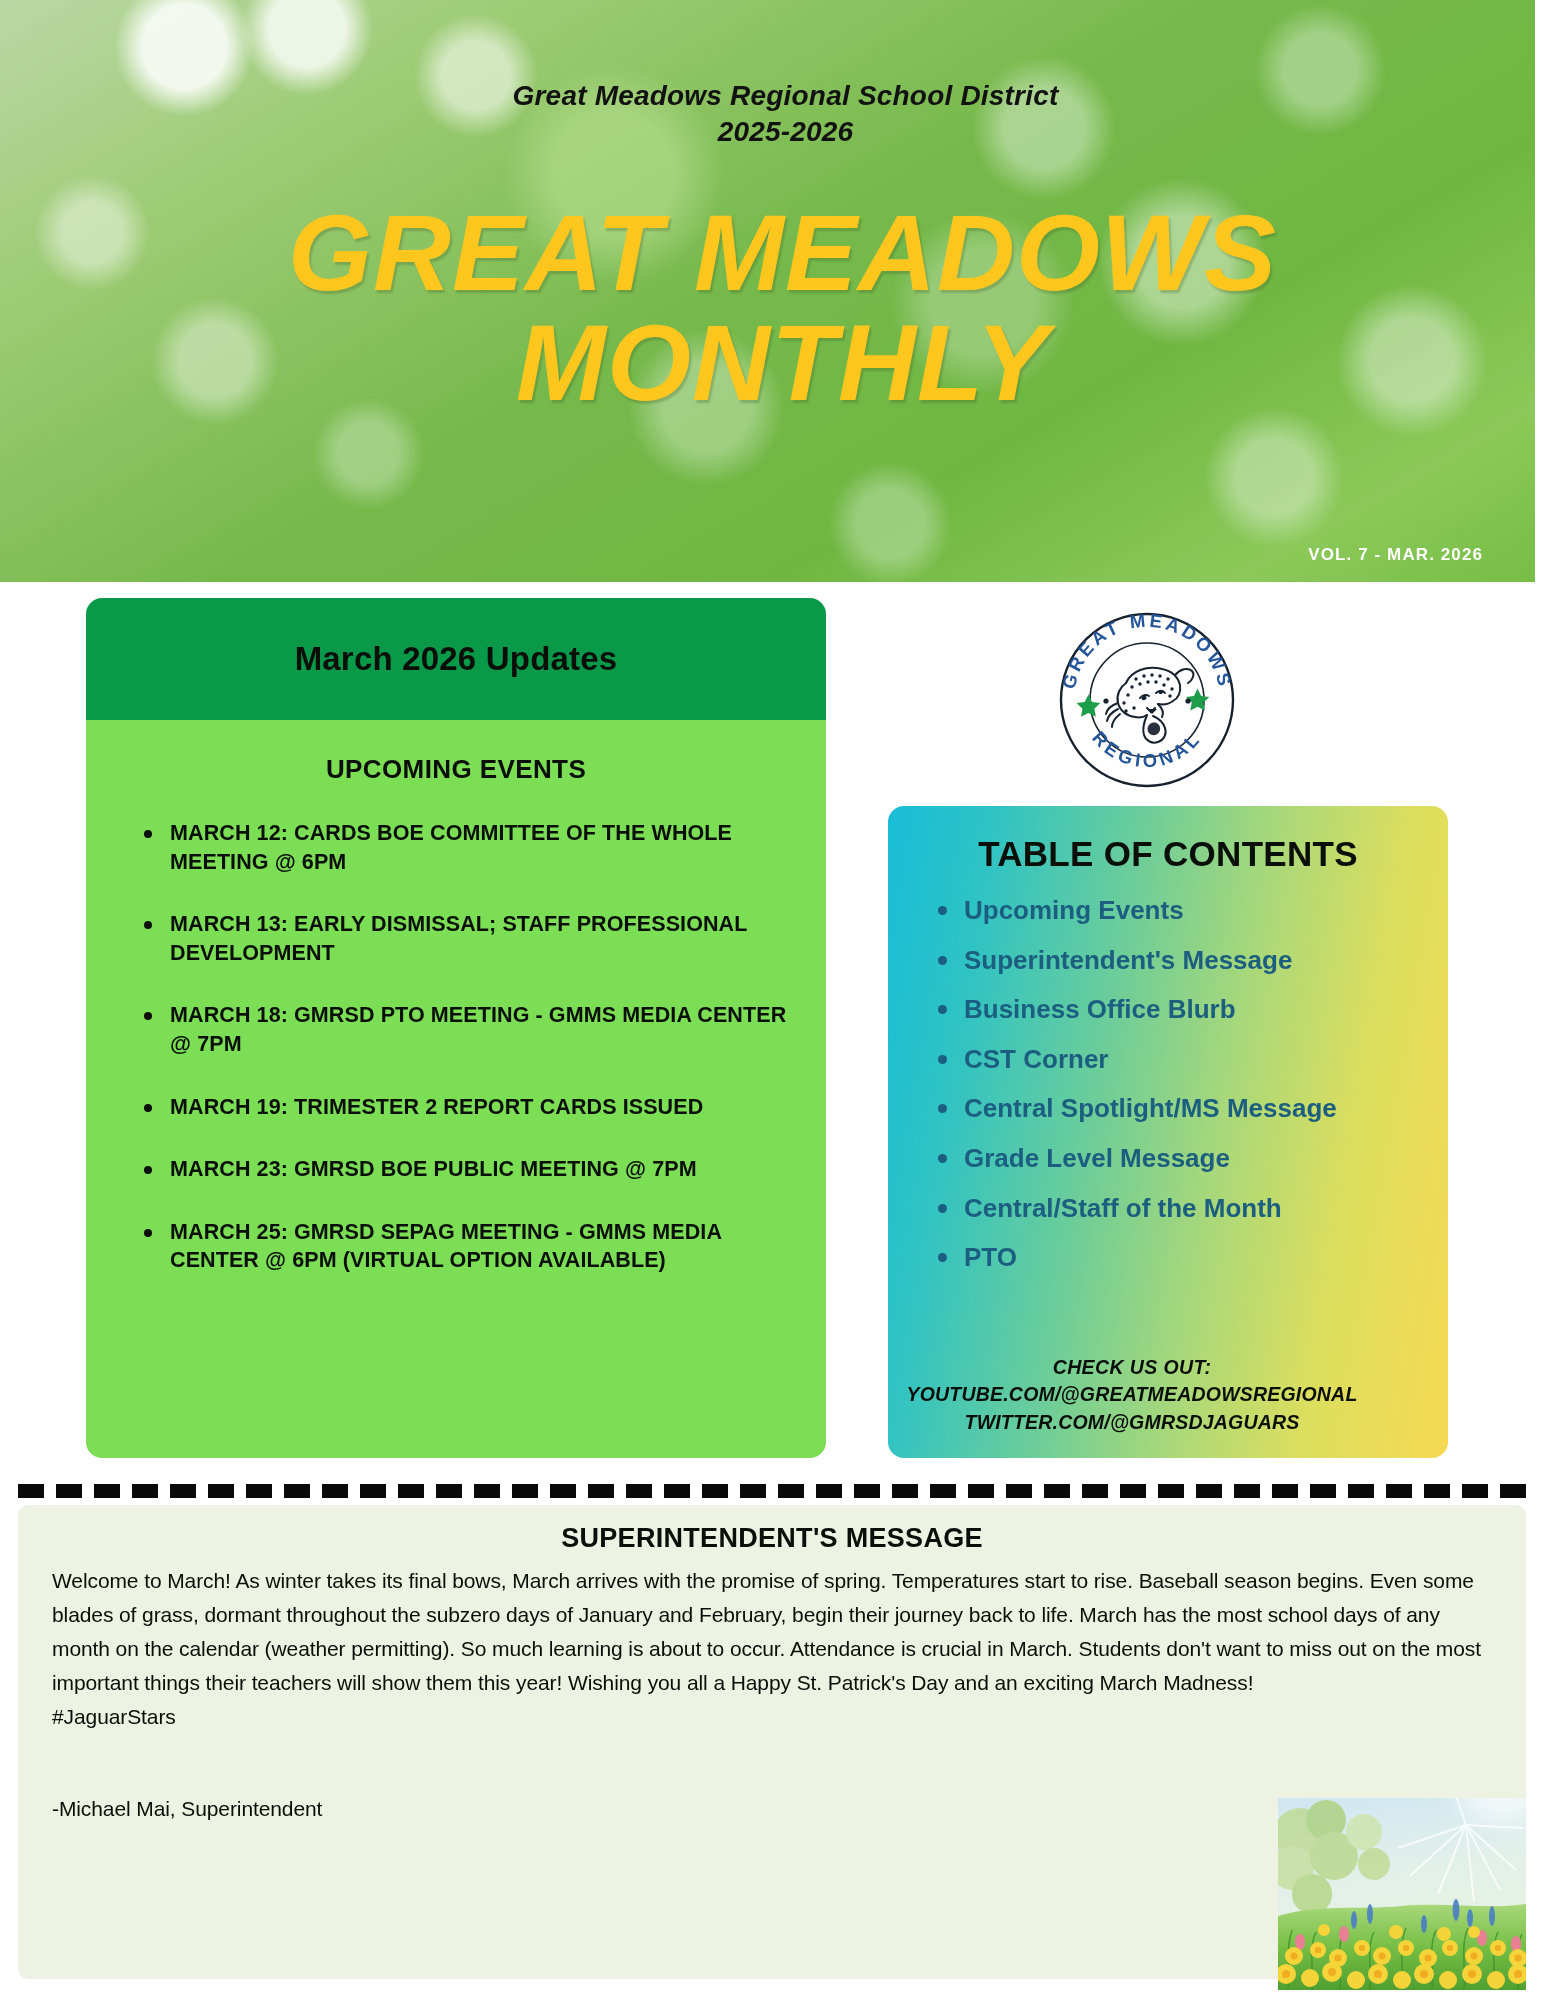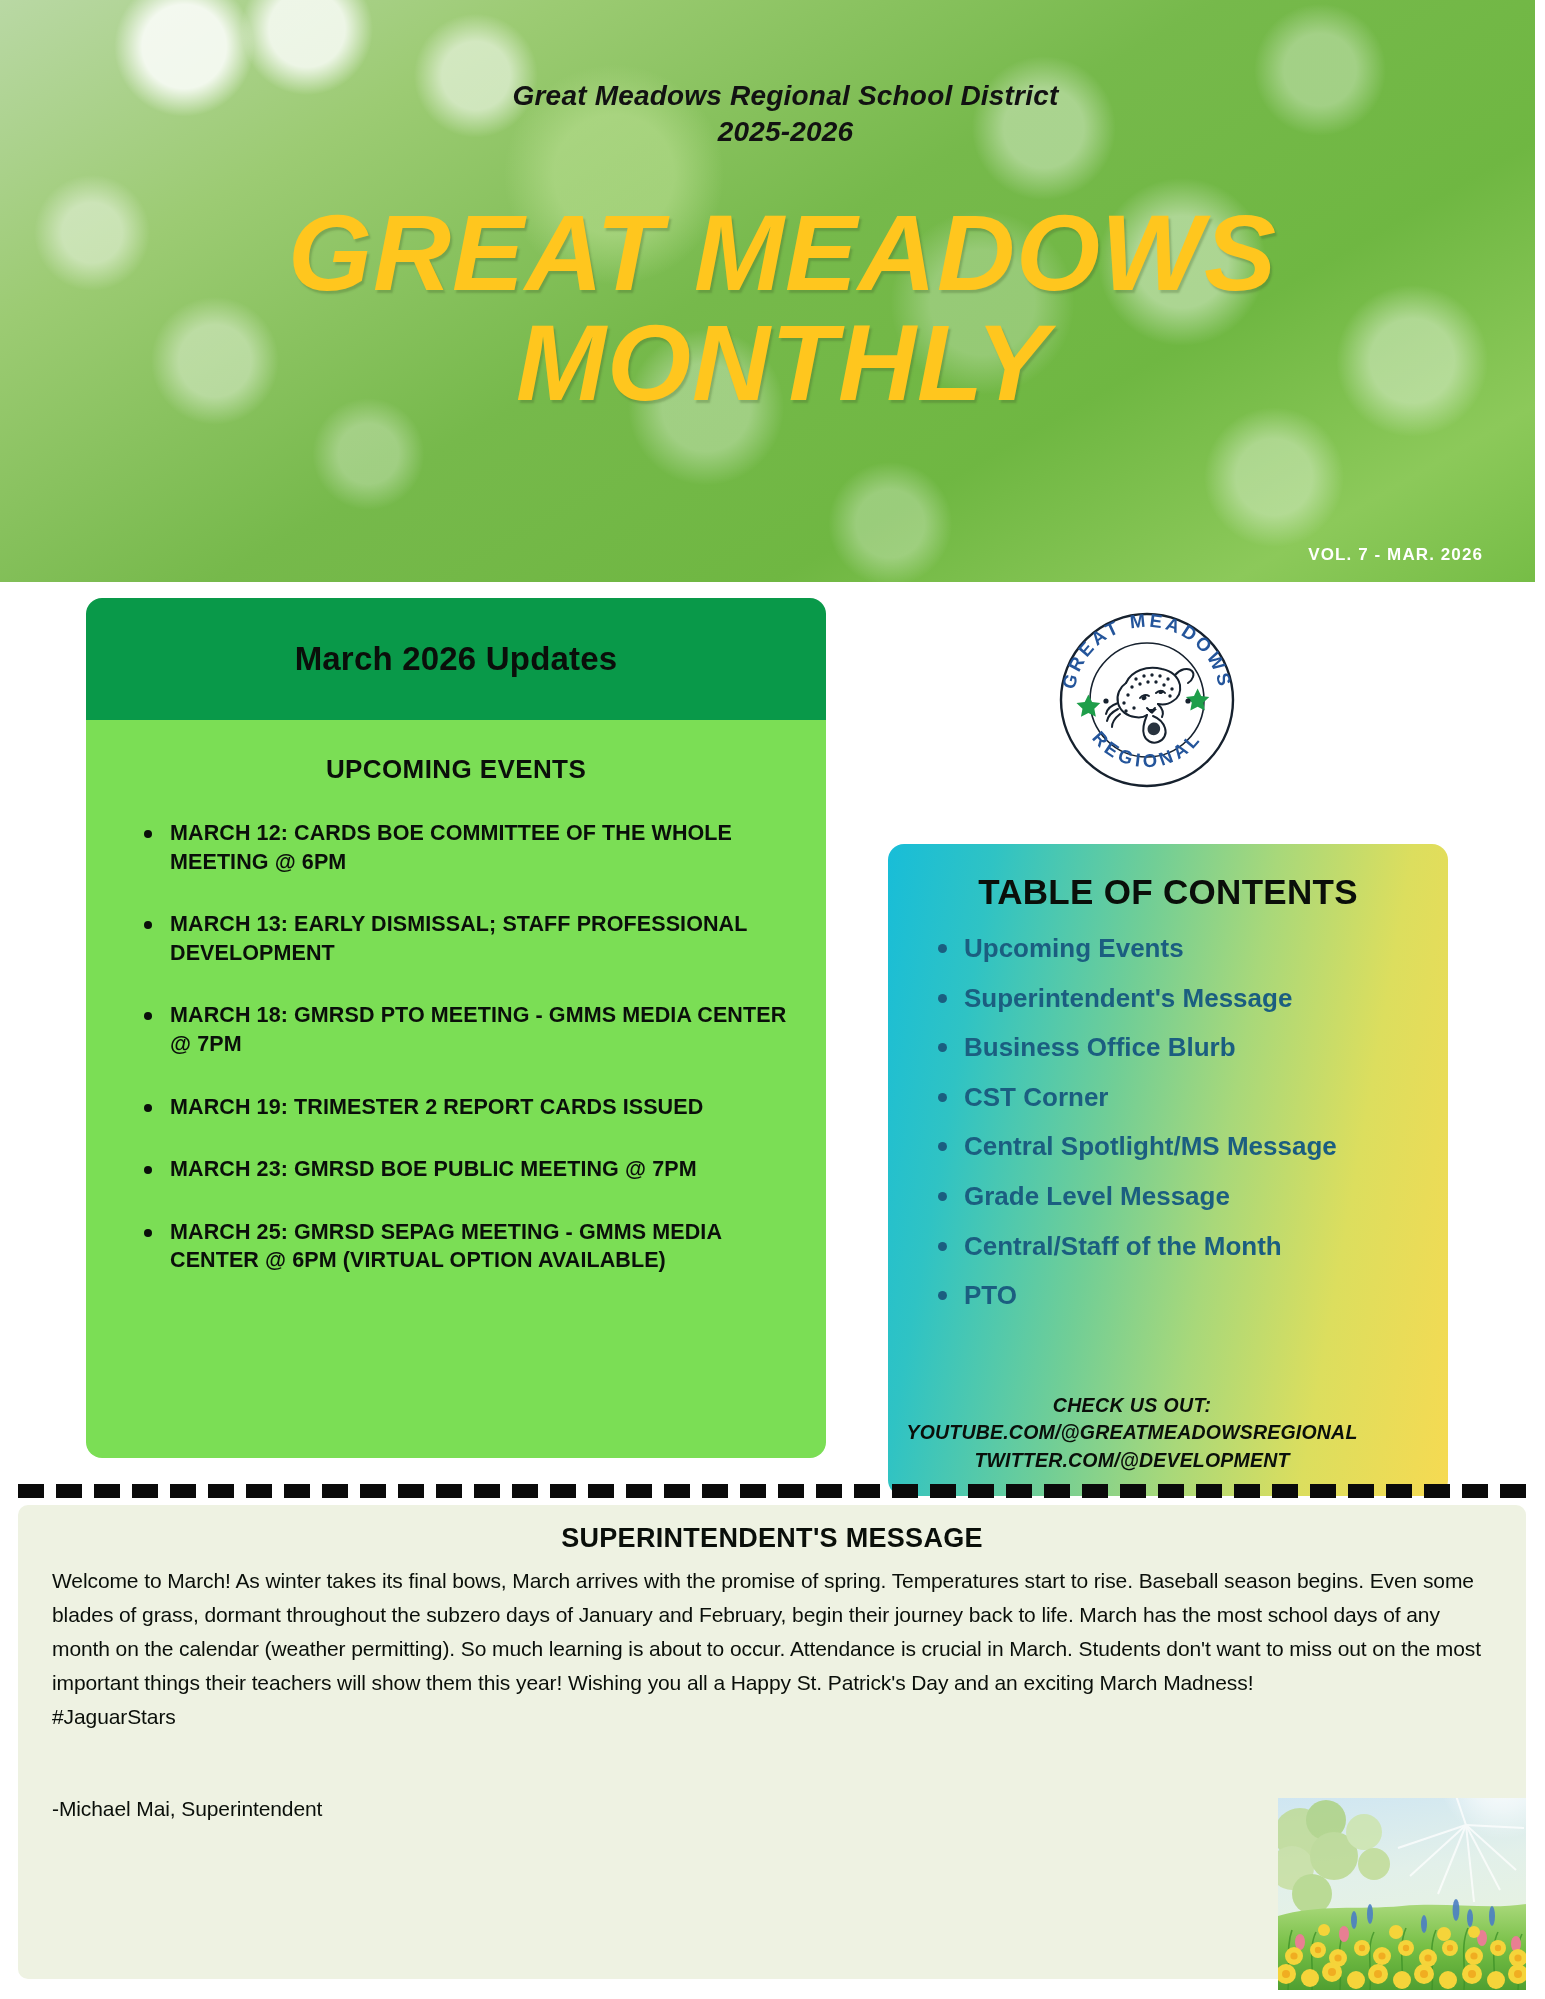--- a/index.html
+++ b/index.html
@@ -167,7 +167,6 @@
     border-radius: 16px;
     background: linear-gradient(100deg, #18BDD8 0%, #2FC3C4 16%, #71CE96 40%, #A8D87A 58%, #DCDE5E 78%, #F6DA52 100%);
     padding: 28px 26px 0 26px;
-    margin-top: 38px;
   }
 
   .toc-title {

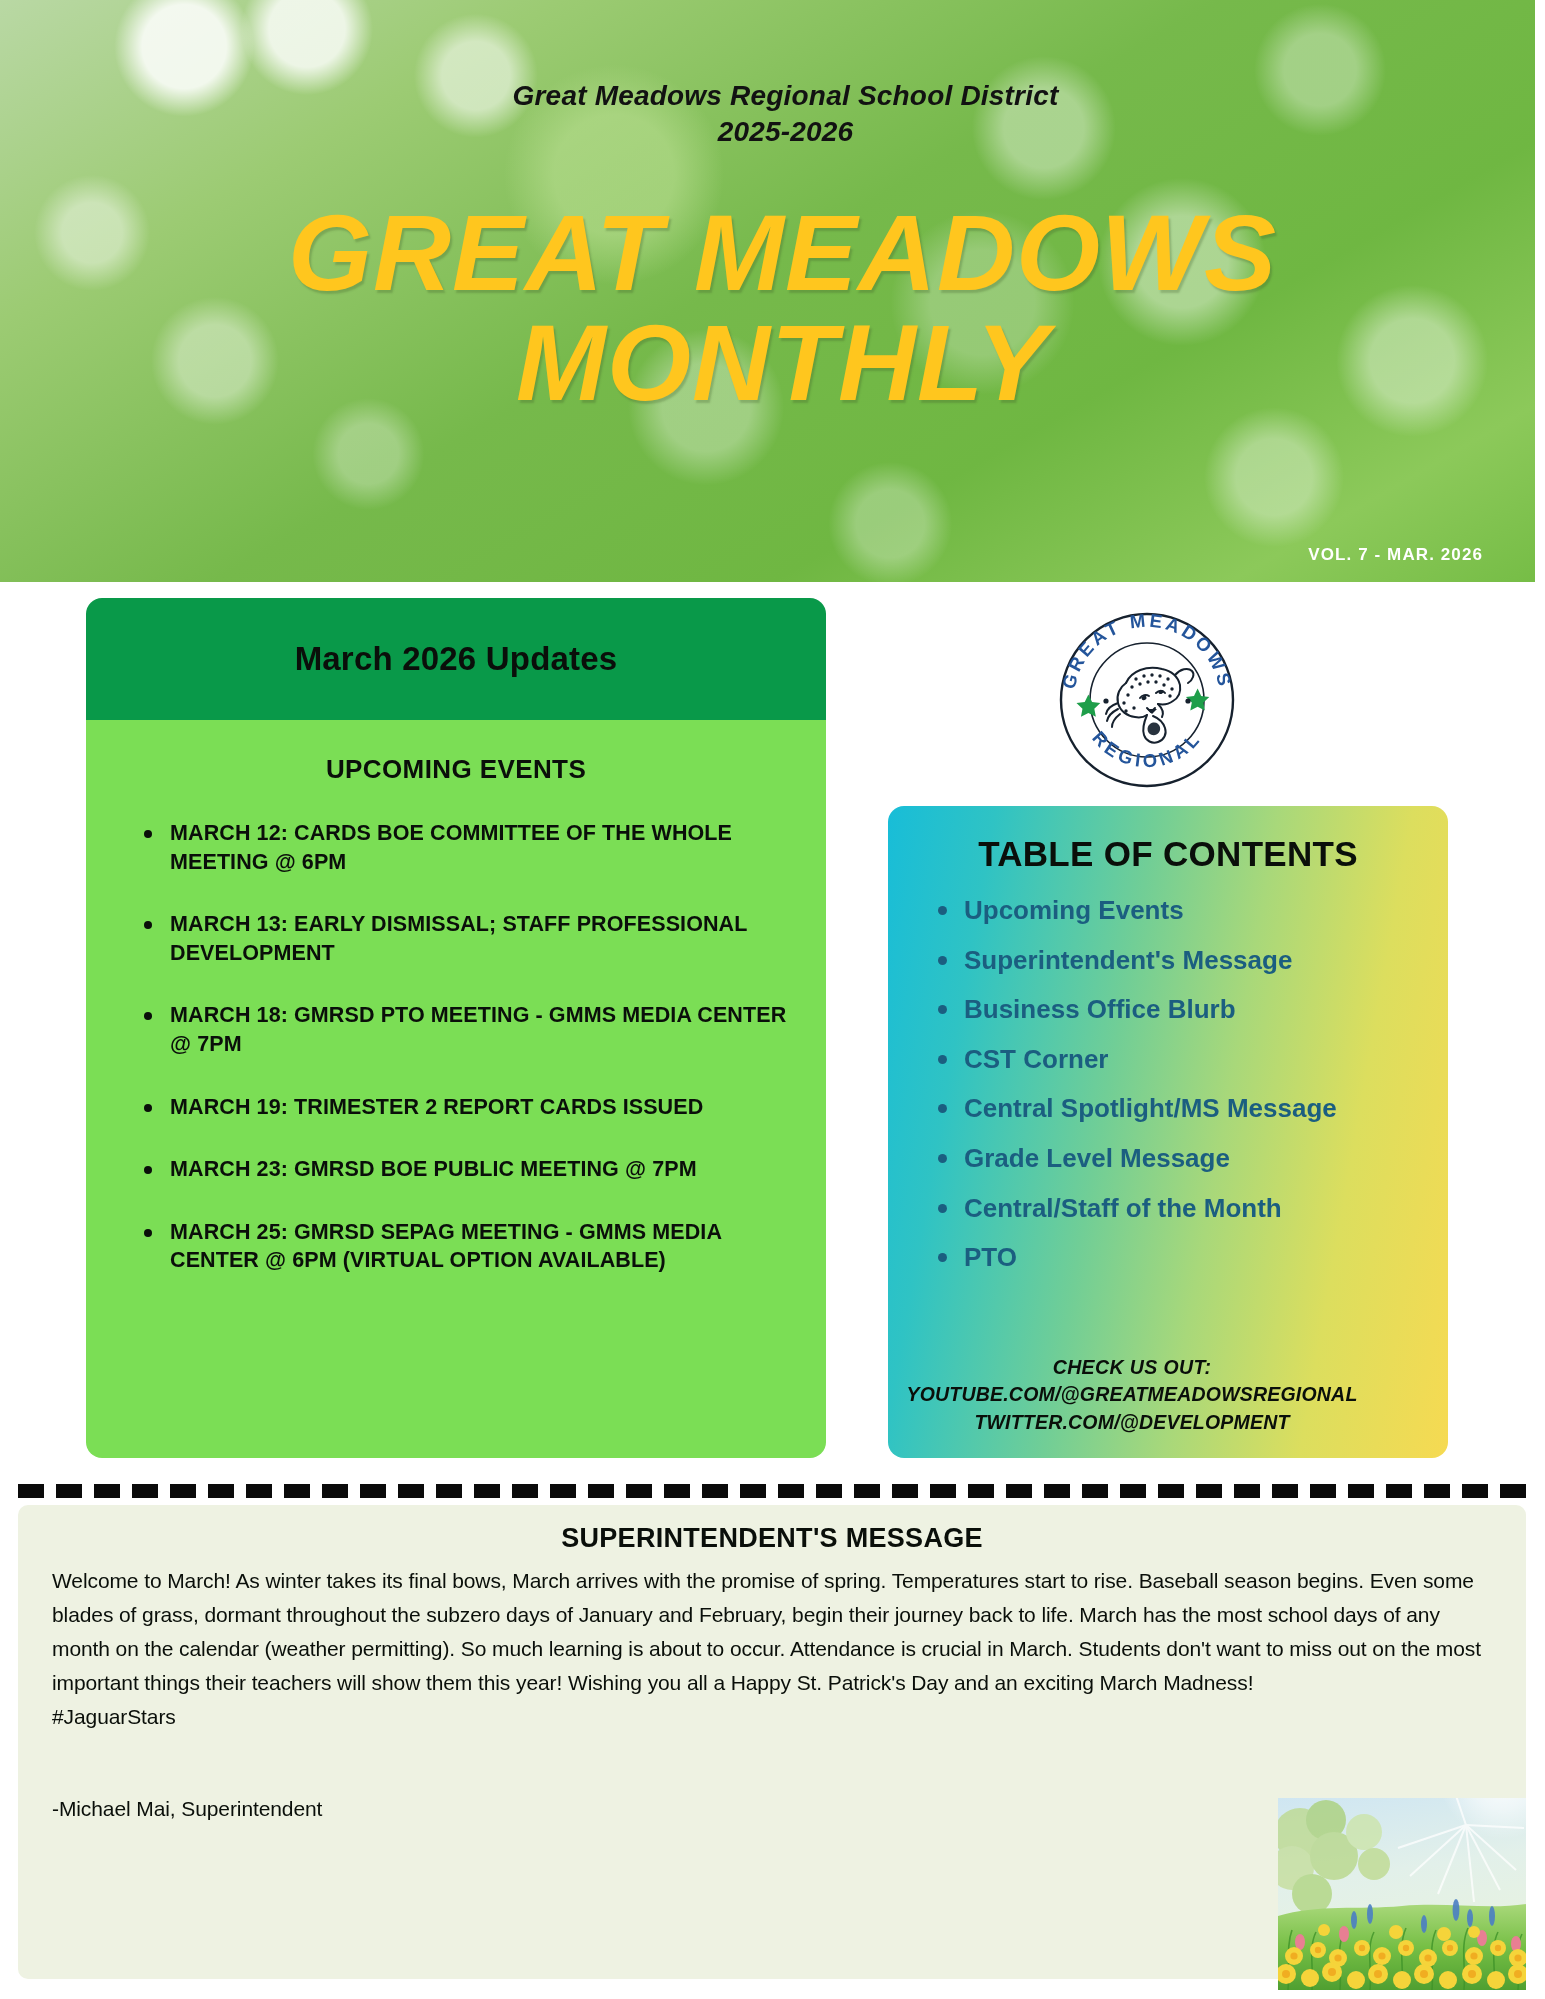--- a/index.html
+++ b/index.html
@@ -371,7 +371,7 @@
     <div class="toc-check">
       <div class="cu">CHECK US OUT:</div>
       <div>YOUTUBE.COM/@GREATMEADOWSREGIONAL</div>
-      <div>TWITTER.COM/@DEVELOPMENT</div>
+      <div>TWITTER.COM/@GMRSDJAGUARS</div>
     </div>
   </div>
 

